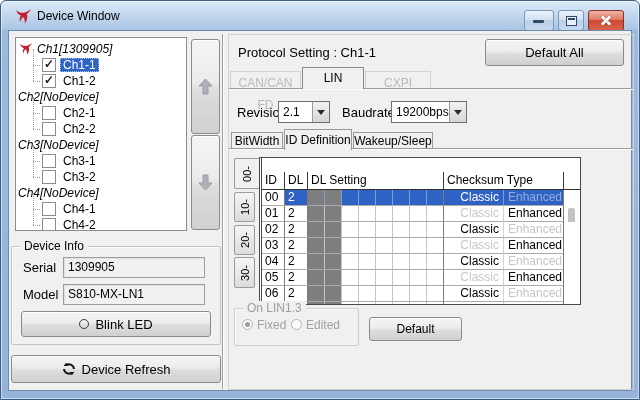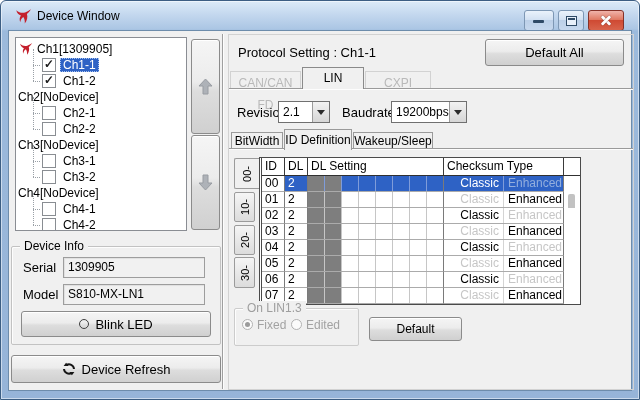--- a/index.html
+++ b/index.html
@@ -26,7 +26,7 @@
   
   .tree{position:absolute;left:14px;top:36px;width:172px;height:194px;background:#fff;border:1px solid #8a8d93;overflow:hidden;padding-top:3px;box-sizing:border-box;}
   .trow{position:relative;height:16px;line-height:16px;white-space:nowrap;}
-  .tdev .tlabel{margin-left:2px;}
+  .tdev .tlabel{margin-left:2px;font-style:italic;}
   .tdev .tlabel.with-icon{margin-left:21px;}
   .tree-bird{position:absolute;left:3px;top:1px;width:14px;height:14px;}
   .tchild::before{content:"";position:absolute;left:17px;top:-8px;height:16px;border-left:1px dotted #9aa0a6;}

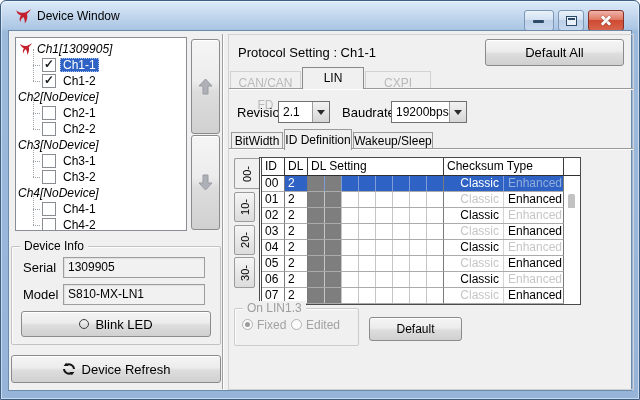--- a/index.html
+++ b/index.html
@@ -89,7 +89,7 @@
 
   #idtable{position:absolute;left:258px;top:156px;width:322px;height:148px;background:#fff;
     border:1px solid #4a4a4a;border-left:3px double #4a4a4a;box-sizing:border-box;overflow:hidden;font-size:12px;}
-  .thead{display:flex;height:18px;border-bottom:1px solid #303030;box-sizing:border-box;}
+  .thead{display:flex;height:18px;border-bottom:1px solid #303030;box-sizing:border-box;margin-top:14px;}
   .th{box-sizing:border-box;border-right:1px solid #3a3a3a;padding:1px 3px;line-height:15px;white-space:nowrap;}
   .th-id{width:23px;} .th-dl{width:23px;} .th-set{width:136px;} .th-chk{width:120px;} .th-scroll{width:16px;border-right:none;}
   .grow{display:flex;height:16px;}

